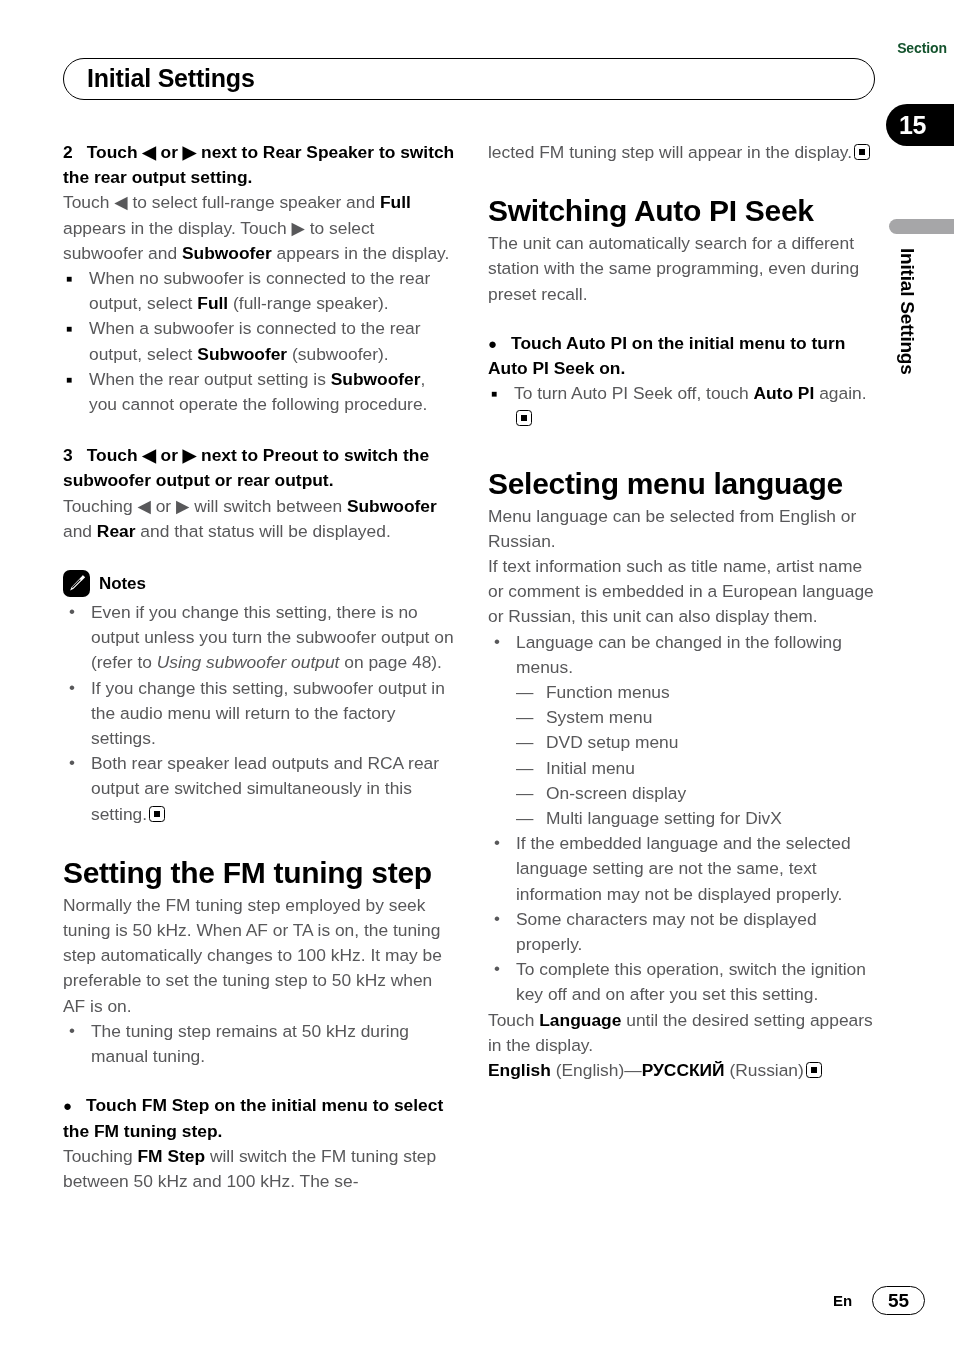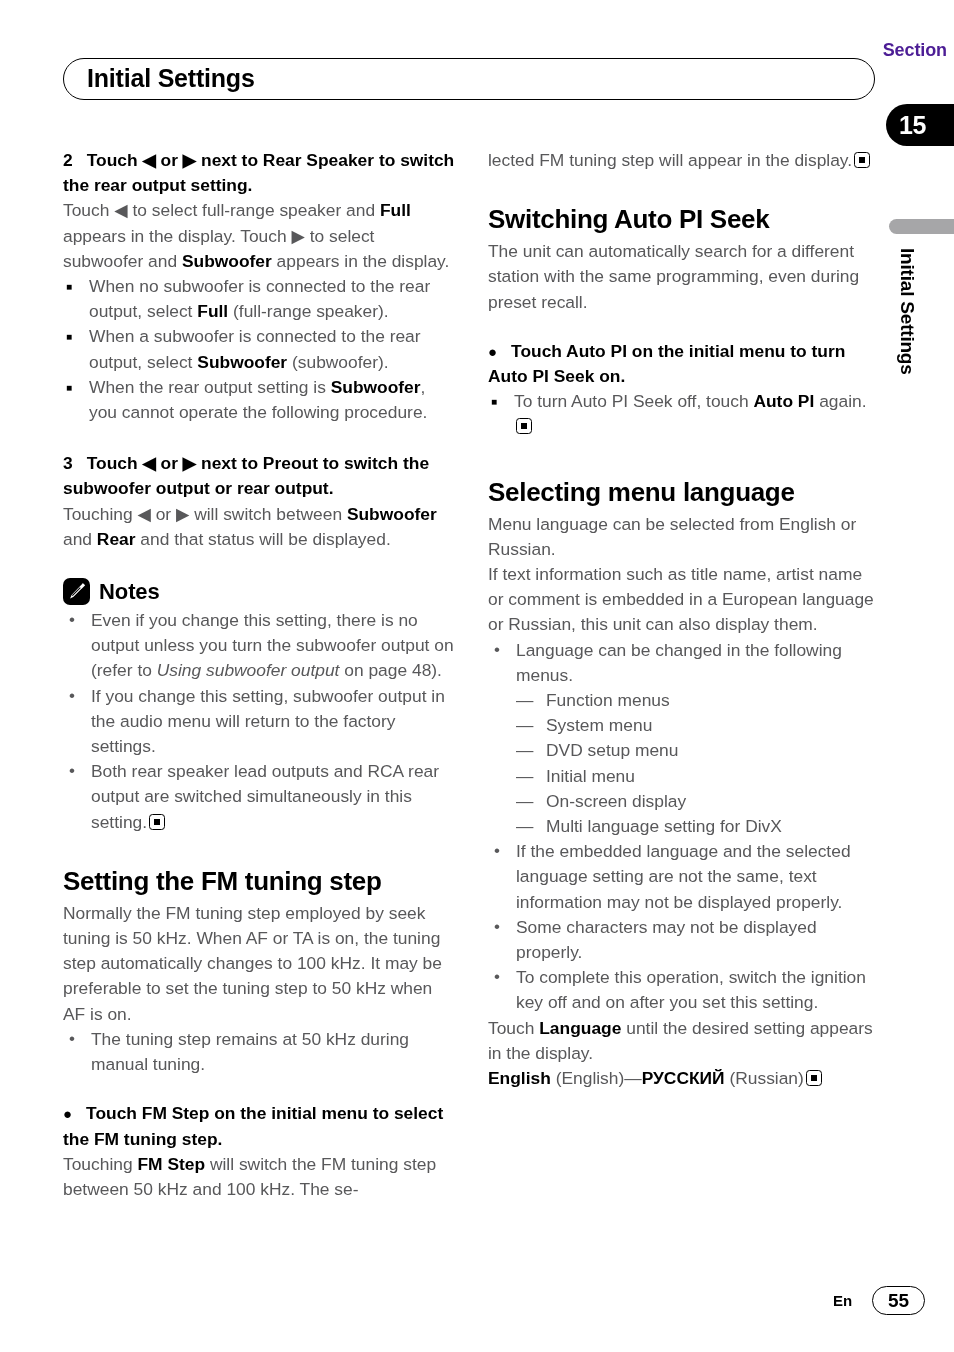--- a/index.html
+++ b/index.html
@@ -46,9 +46,9 @@
     position: absolute;
     top: 40px;
     right: 7px;
-    font-size: 18px;
-    font-weight: bold;
-    color: #4c1d95;
+    font-size: 14px;
+    font-weight: bold;
+    color: #14532d;
     letter-spacing: -0.1px;
   }
   .section-badge {

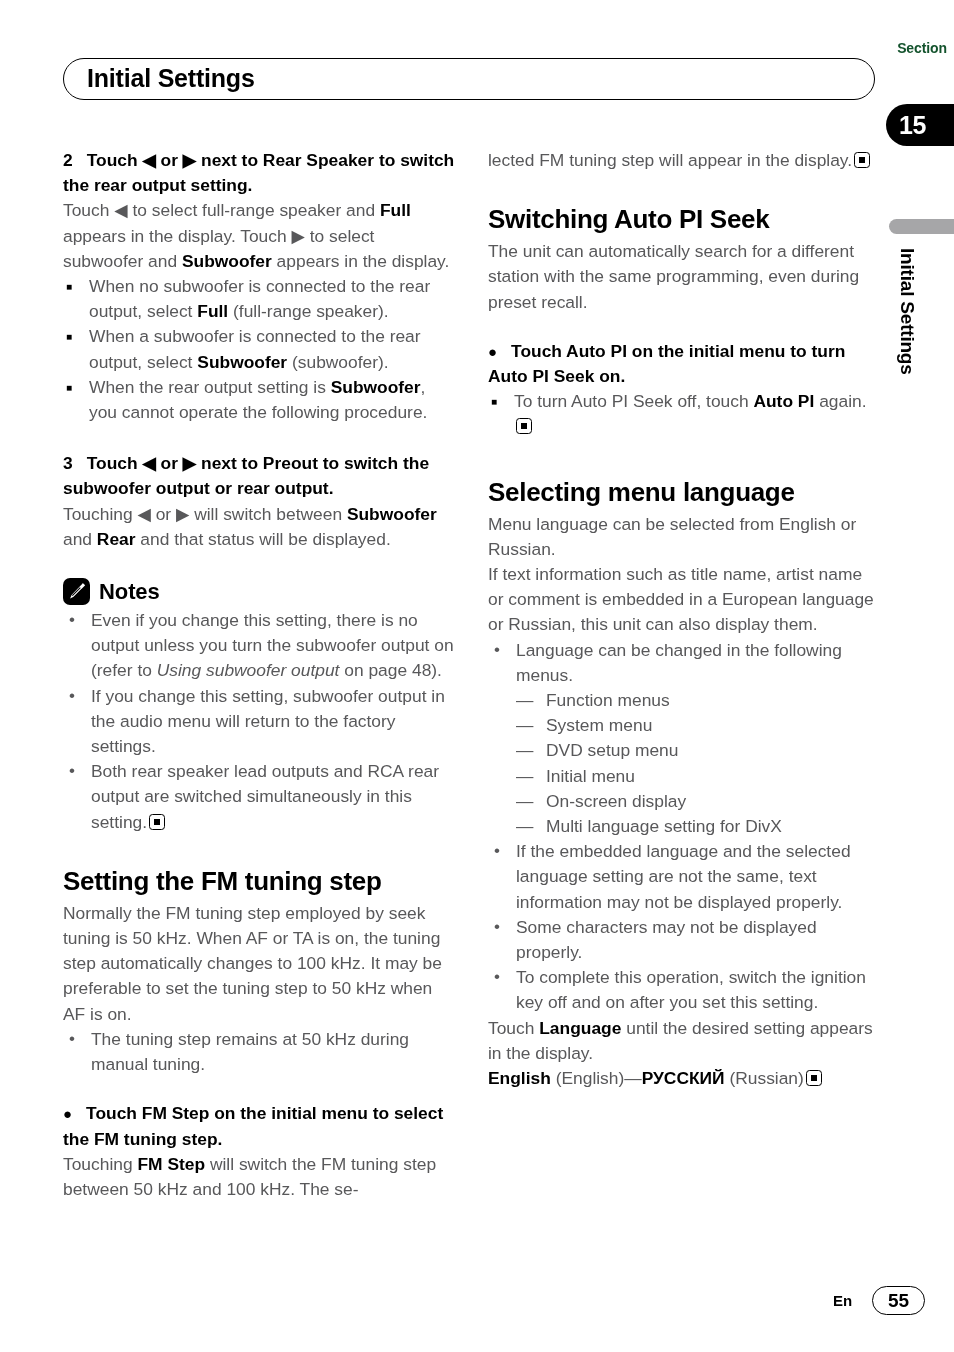--- a/index.html
+++ b/index.html
@@ -96,7 +96,7 @@
   
   .col {
     position: absolute;
-    top: 148px;
+    top: 140px;
     width: 392px;
     font-size: 17.4px;
     line-height: 25.2px;

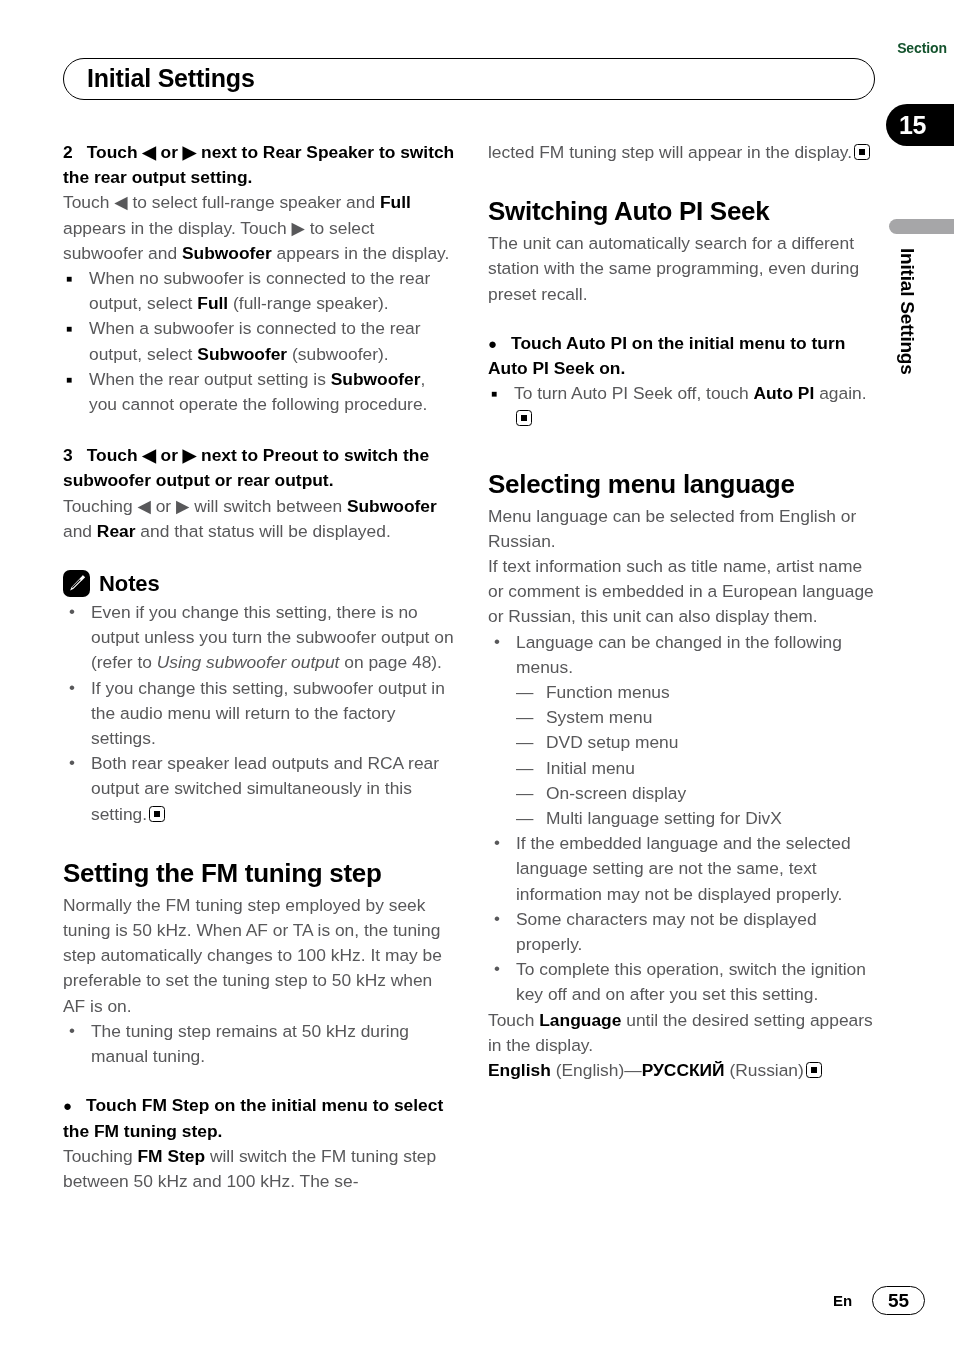--- a/index.html
+++ b/index.html
@@ -168,7 +168,7 @@
 
   
   h2.sec {
-    font-size: 26px;
+    font-size: 30px;
     font-weight: bold;
     color: #000;
     margin: 30px 0 4px 0;

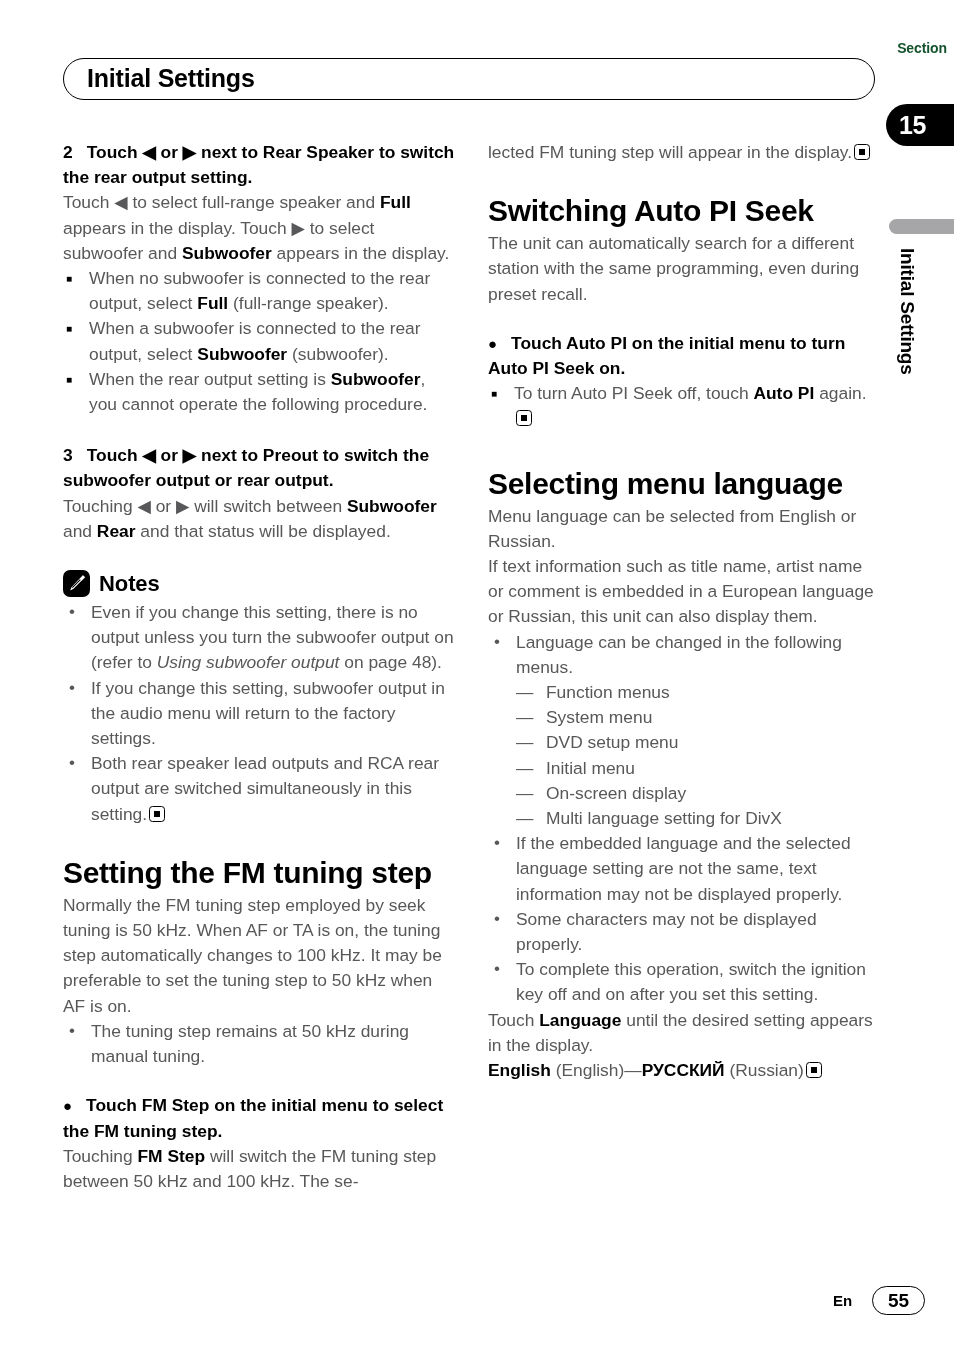--- a/index.html
+++ b/index.html
@@ -215,7 +215,7 @@
   }
   .notes-icon svg { position: absolute; left: 0; top: 0; }
   .notes-label {
-    font-size: 22px;
+    font-size: 17px;
     font-weight: bold;
     color: #000;
     letter-spacing: -0.1px;

